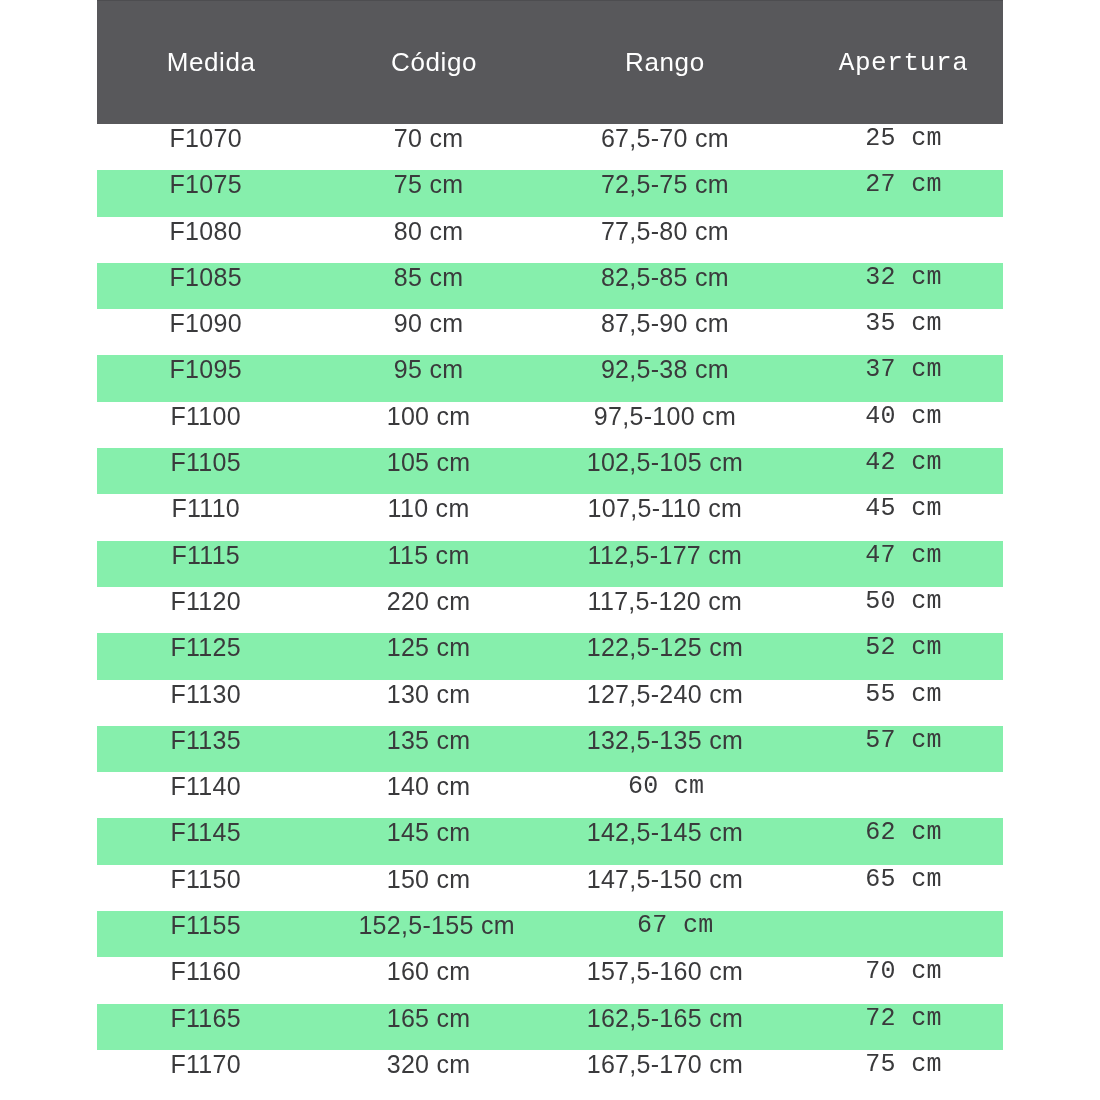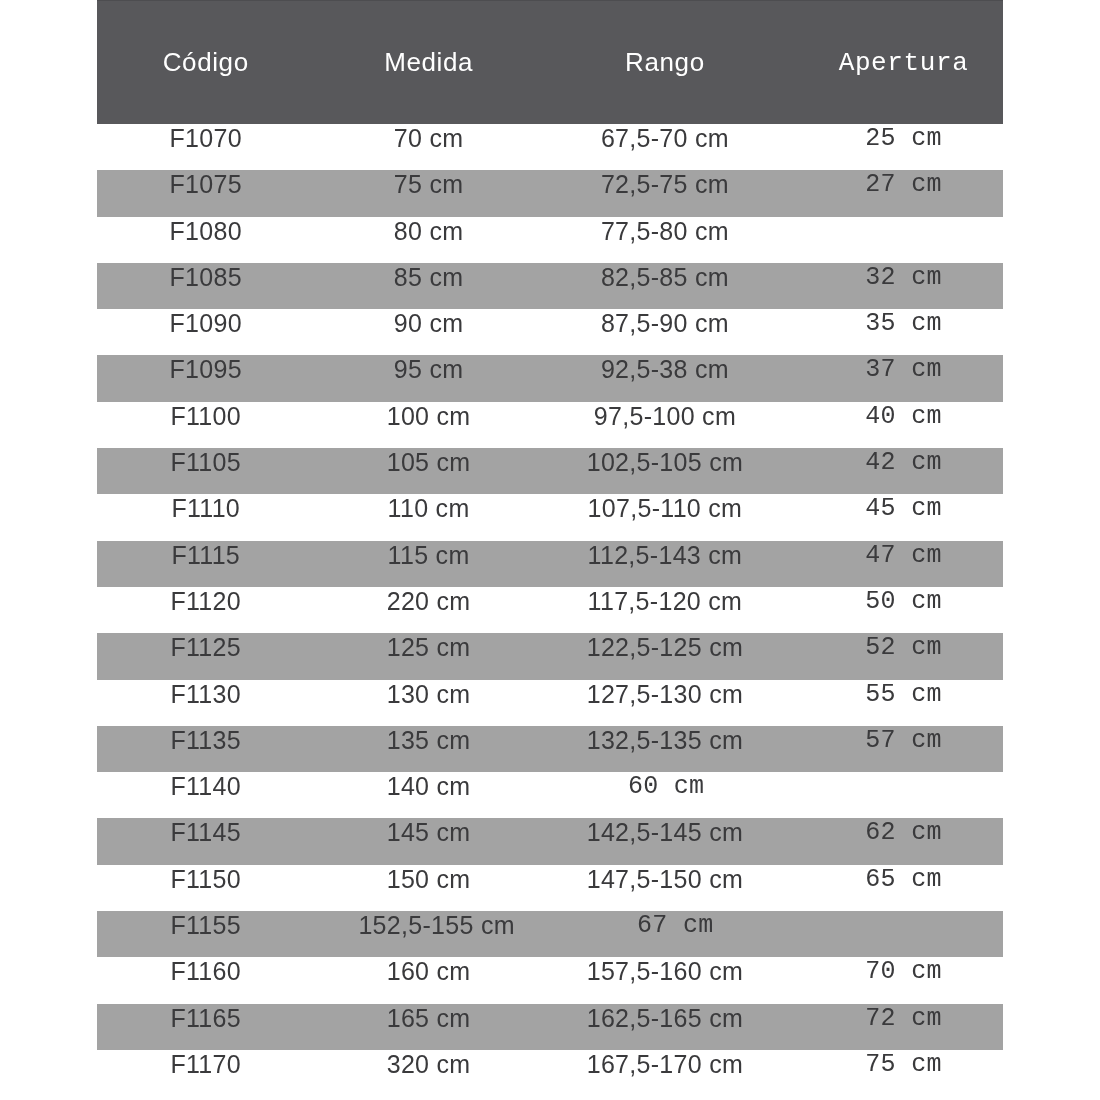--- a/index.html
+++ b/index.html
@@ -68,8 +68,8 @@
 <div class="page">
   <div class="size-table">
     <div class="header-row">
+        <div class="cell col-2">Medida</div>
         <div class="cell col-1">Código</div>
-        <div class="cell col-2">Medida</div>
         <div class="cell col-3">Rango</div>
         <div class="cell col-4">Apertura</div>
       </div>

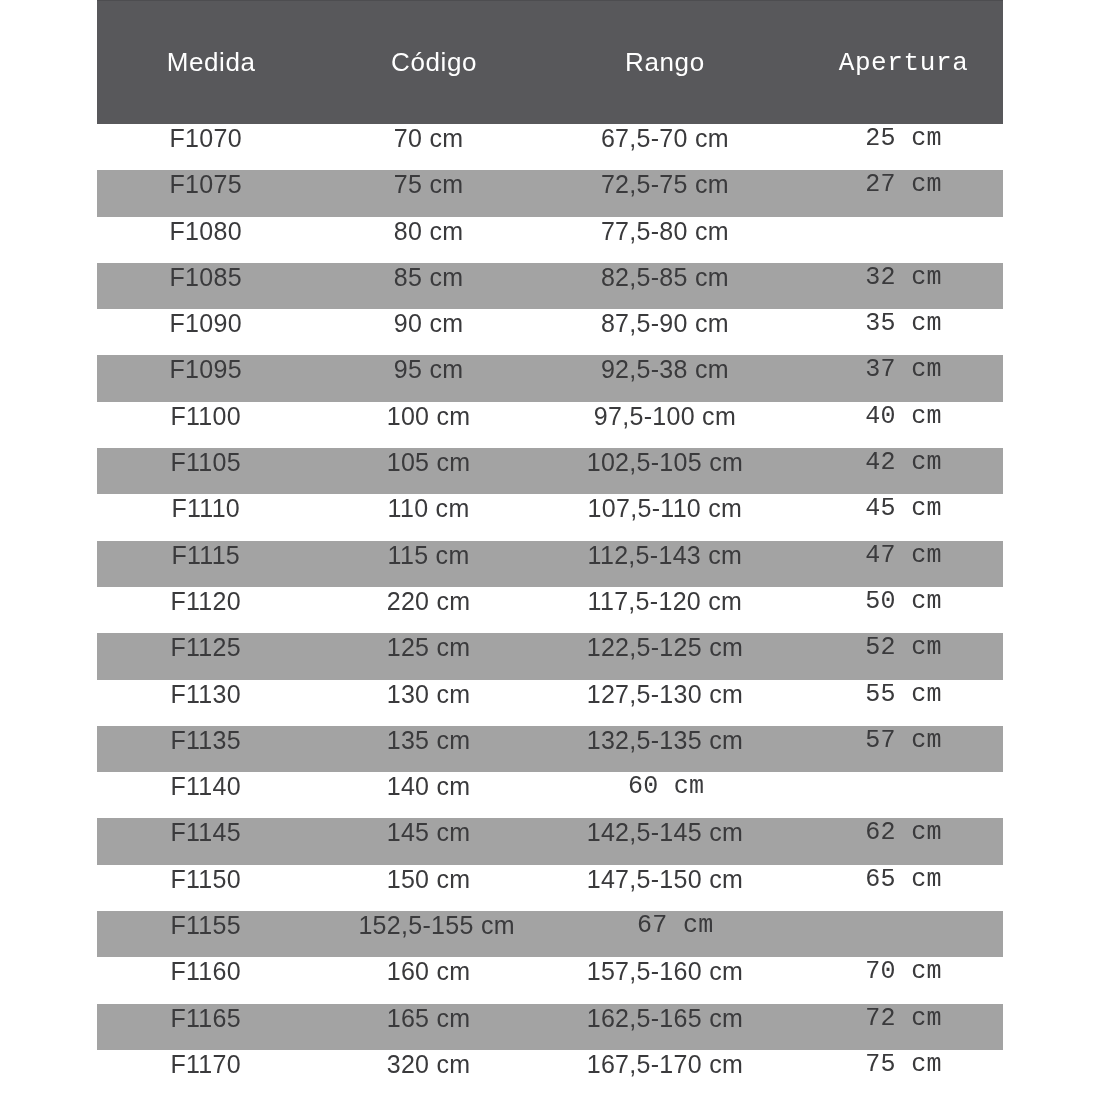--- a/index.html
+++ b/index.html
@@ -43,7 +43,7 @@
     background: #ffffff;
   }
   .table-body .row.striped {
-    background: #a3a3a3;
+    background: #86efac;
   }
   .table-body .cell {
     color: #3a3a3c;

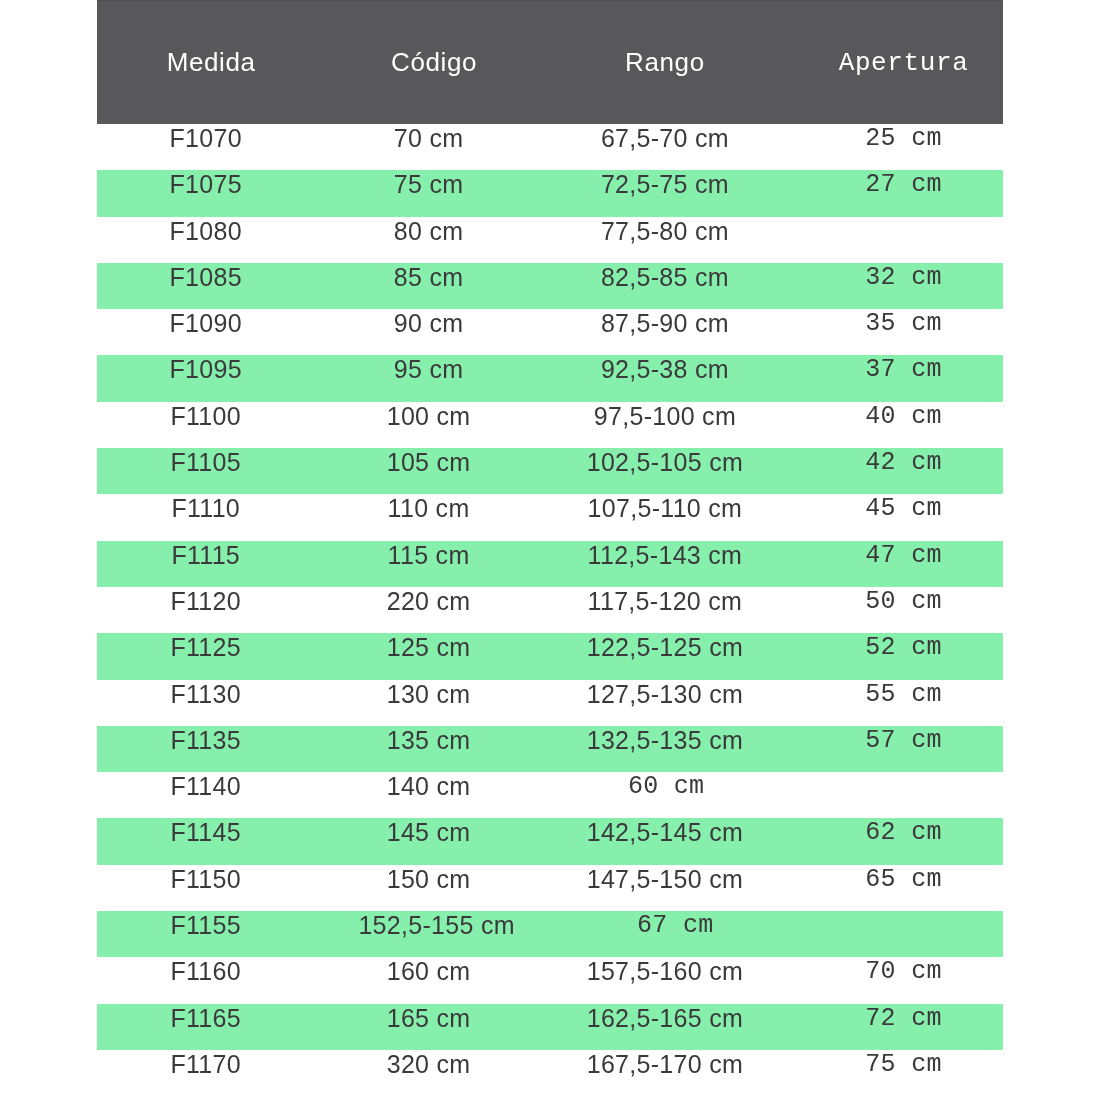--- a/index.html
+++ b/index.html
@@ -130,7 +130,7 @@
         <div class="row striped">
           <div class="cell col-1">F1115</div>
           <div class="cell col-2">115 cm</div>
-          <div class="cell col-3">112,5-143 cm</div>
+          <div class="cell col-3">112,5-177 cm</div>
           <div class="cell col-4">47 cm</div>
         </div>
         <div class="row">

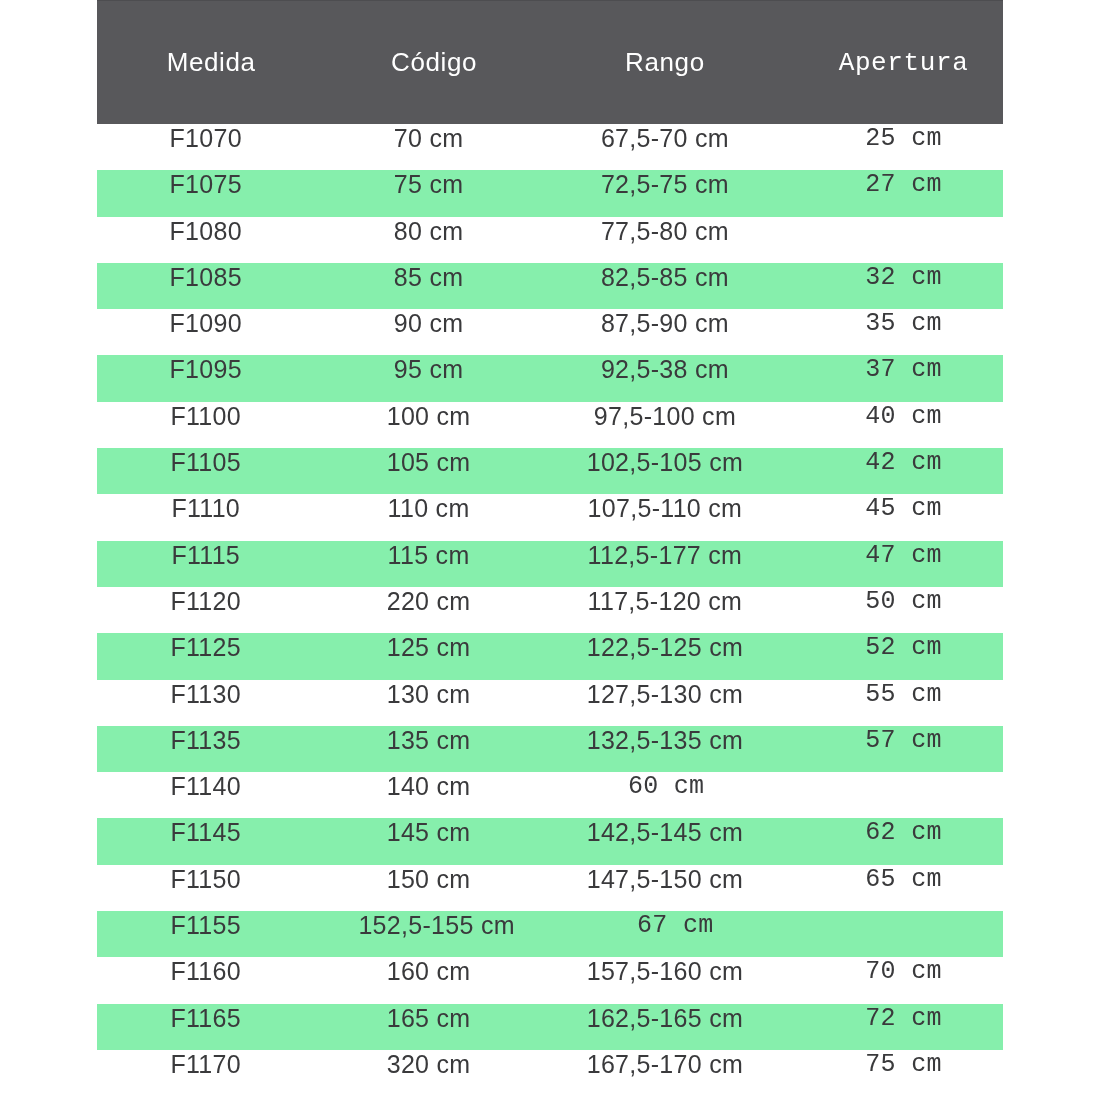--- a/index.html
+++ b/index.html
@@ -148,7 +148,7 @@
         <div class="row">
           <div class="cell col-1">F1130</div>
           <div class="cell col-2">130 cm</div>
-          <div class="cell col-3">127,5-130 cm</div>
+          <div class="cell col-3">127,5-240 cm</div>
           <div class="cell col-4">55 cm</div>
         </div>
         <div class="row striped">

